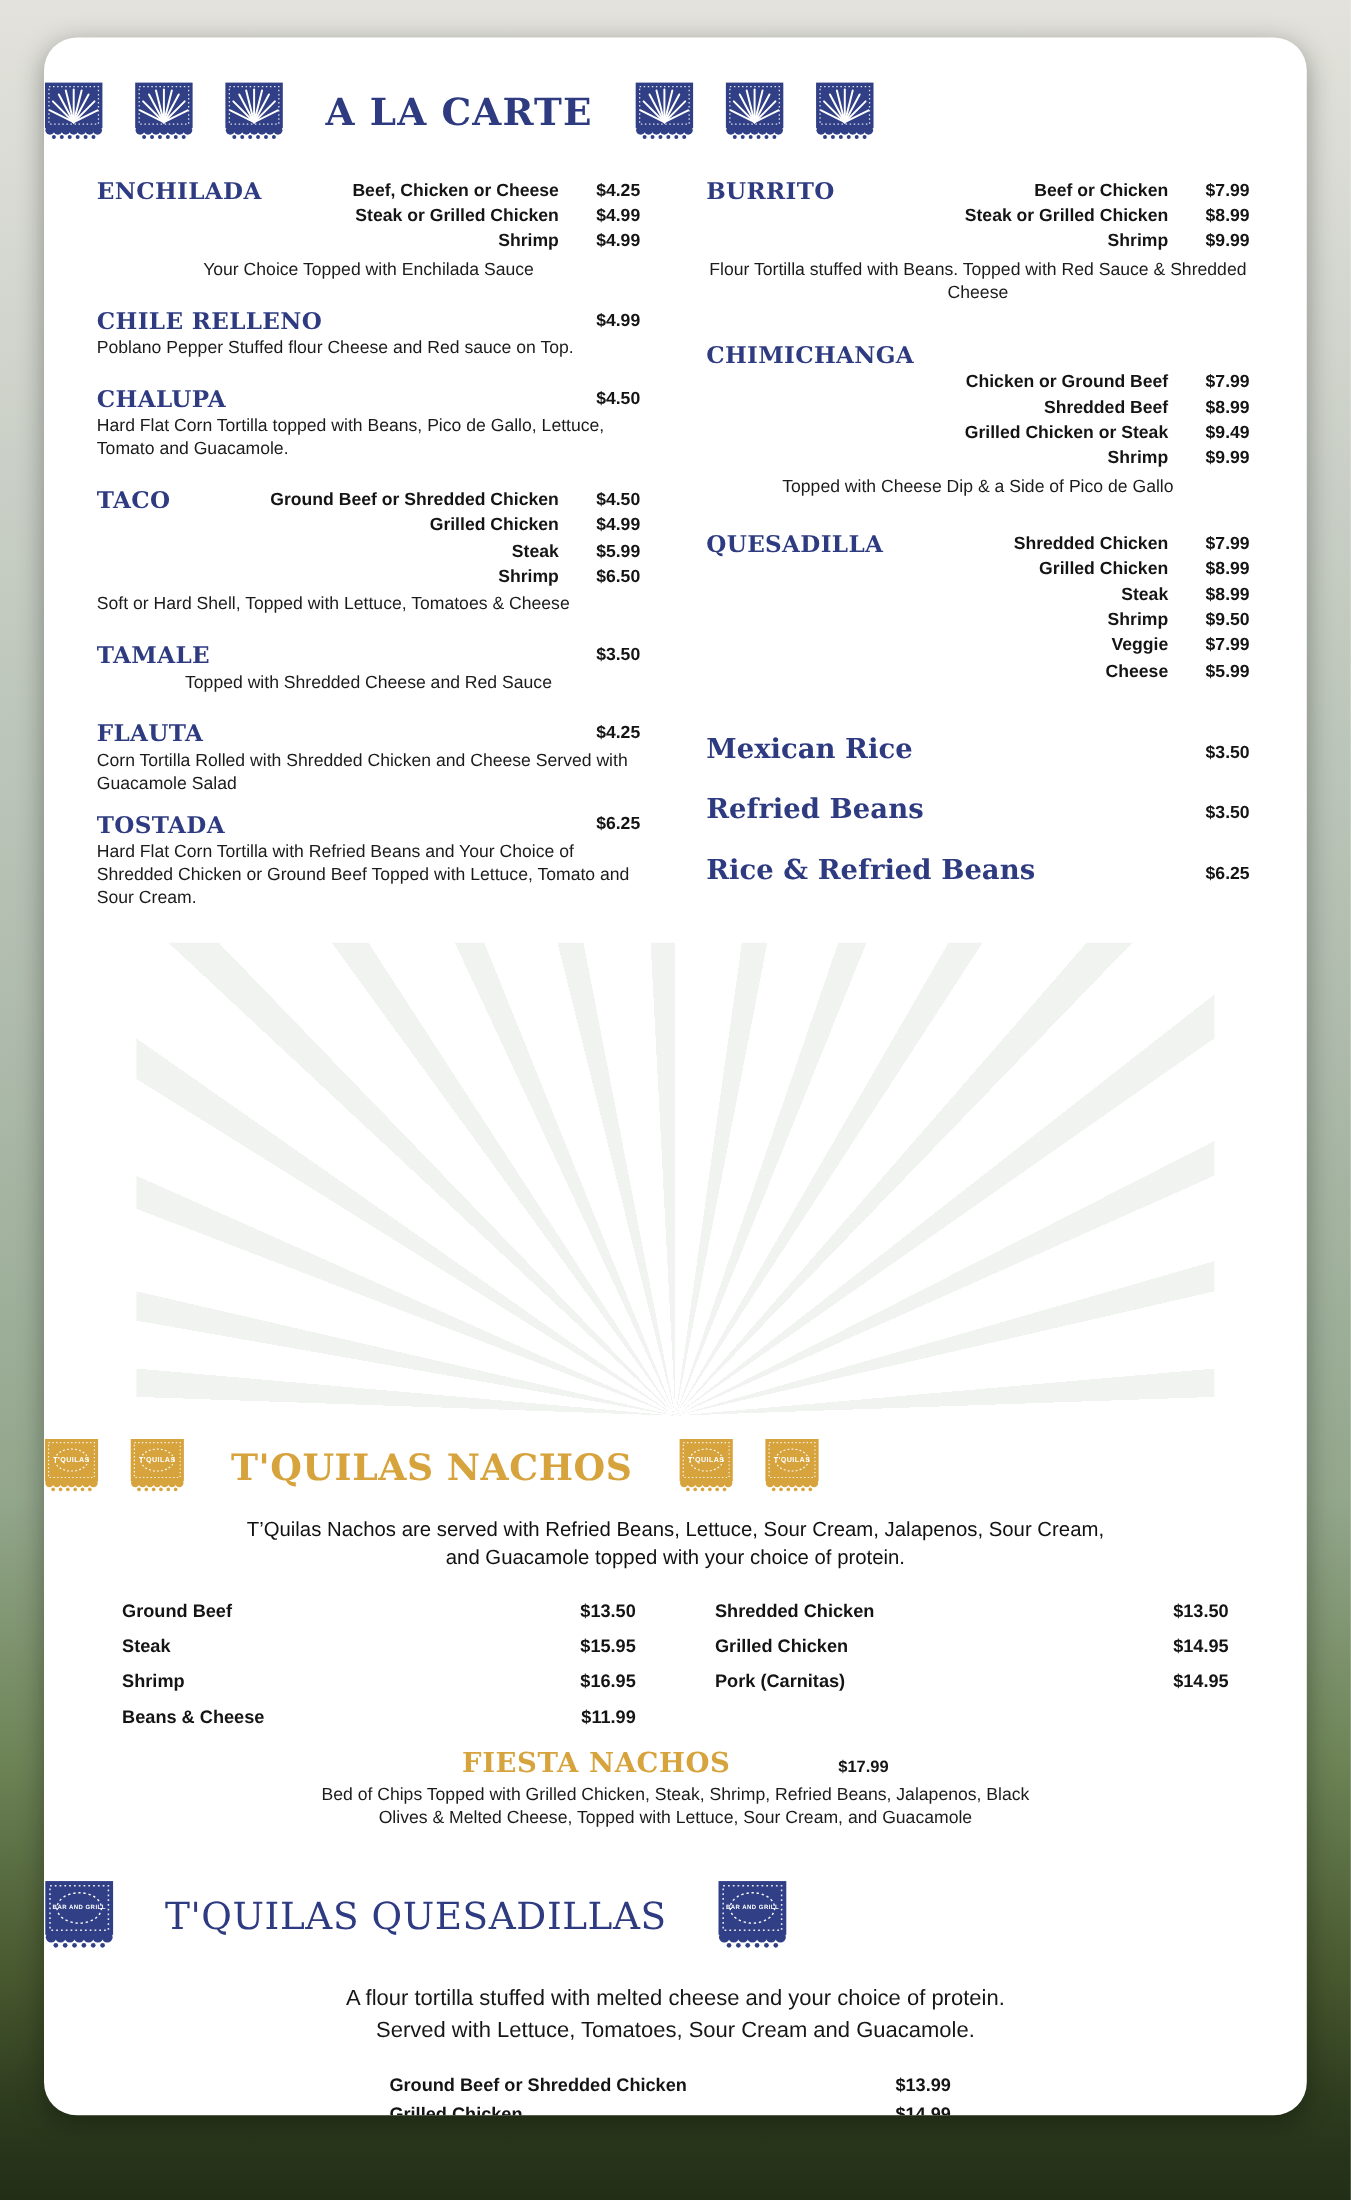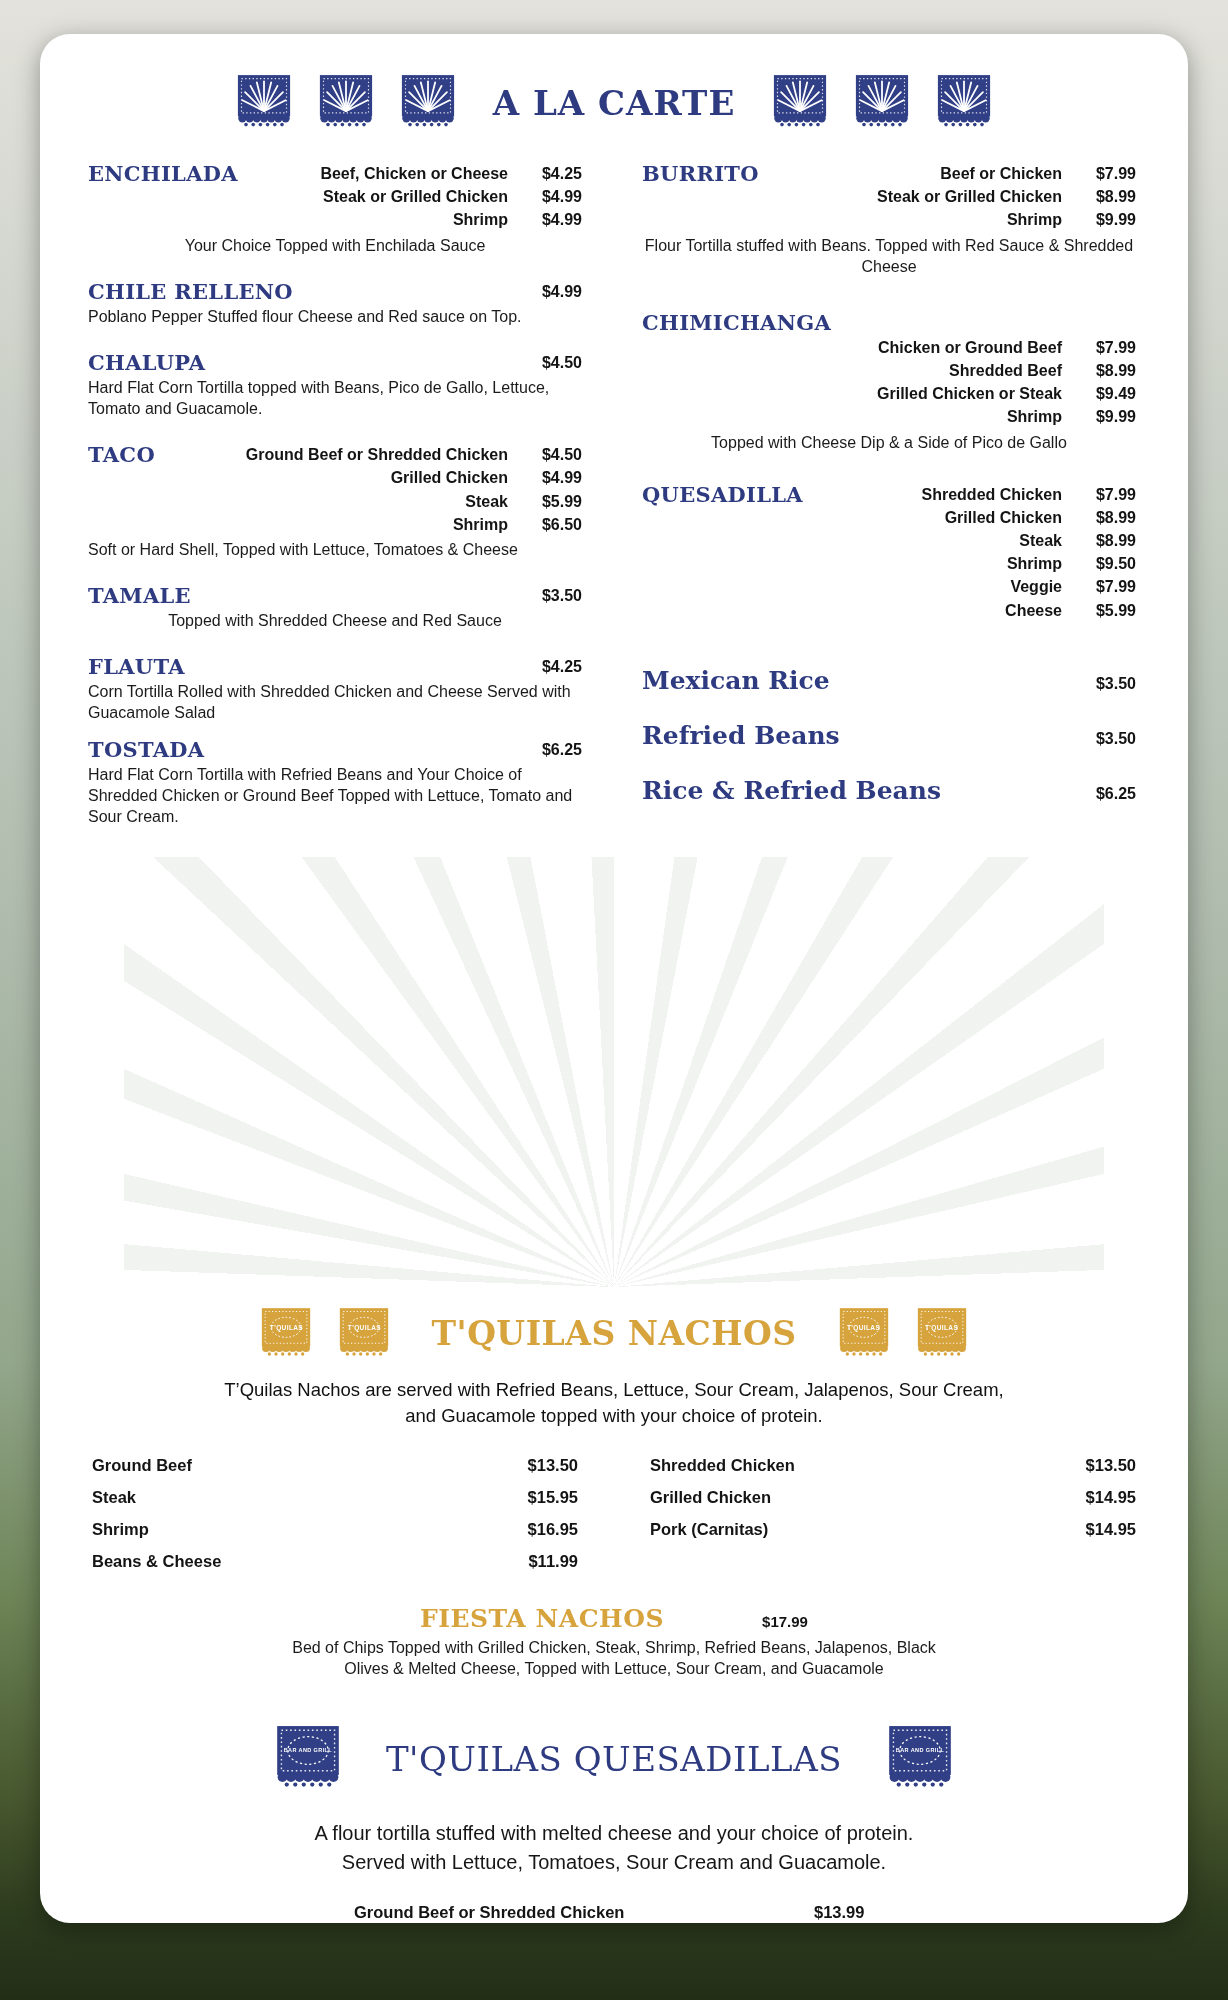--- a/index.html
+++ b/index.html
@@ -28,7 +28,7 @@
   .desc{font-size:16px;line-height:1.32;color:#1b1b1b;margin-top:3px}
   .desc.center{text-align:center}
   
-  .section-head{display:flex;align-items:center;justify-content:center;gap:28px}
+  .section-head{display:flex;align-items:center;gap:28px}
   .top-head{padding-top:40px}
   .page-title{font-family:"DejaVu Serif",serif;font-weight:700;font-size:34px;color:var(--navy);letter-spacing:1px;margin:0 10px}
   

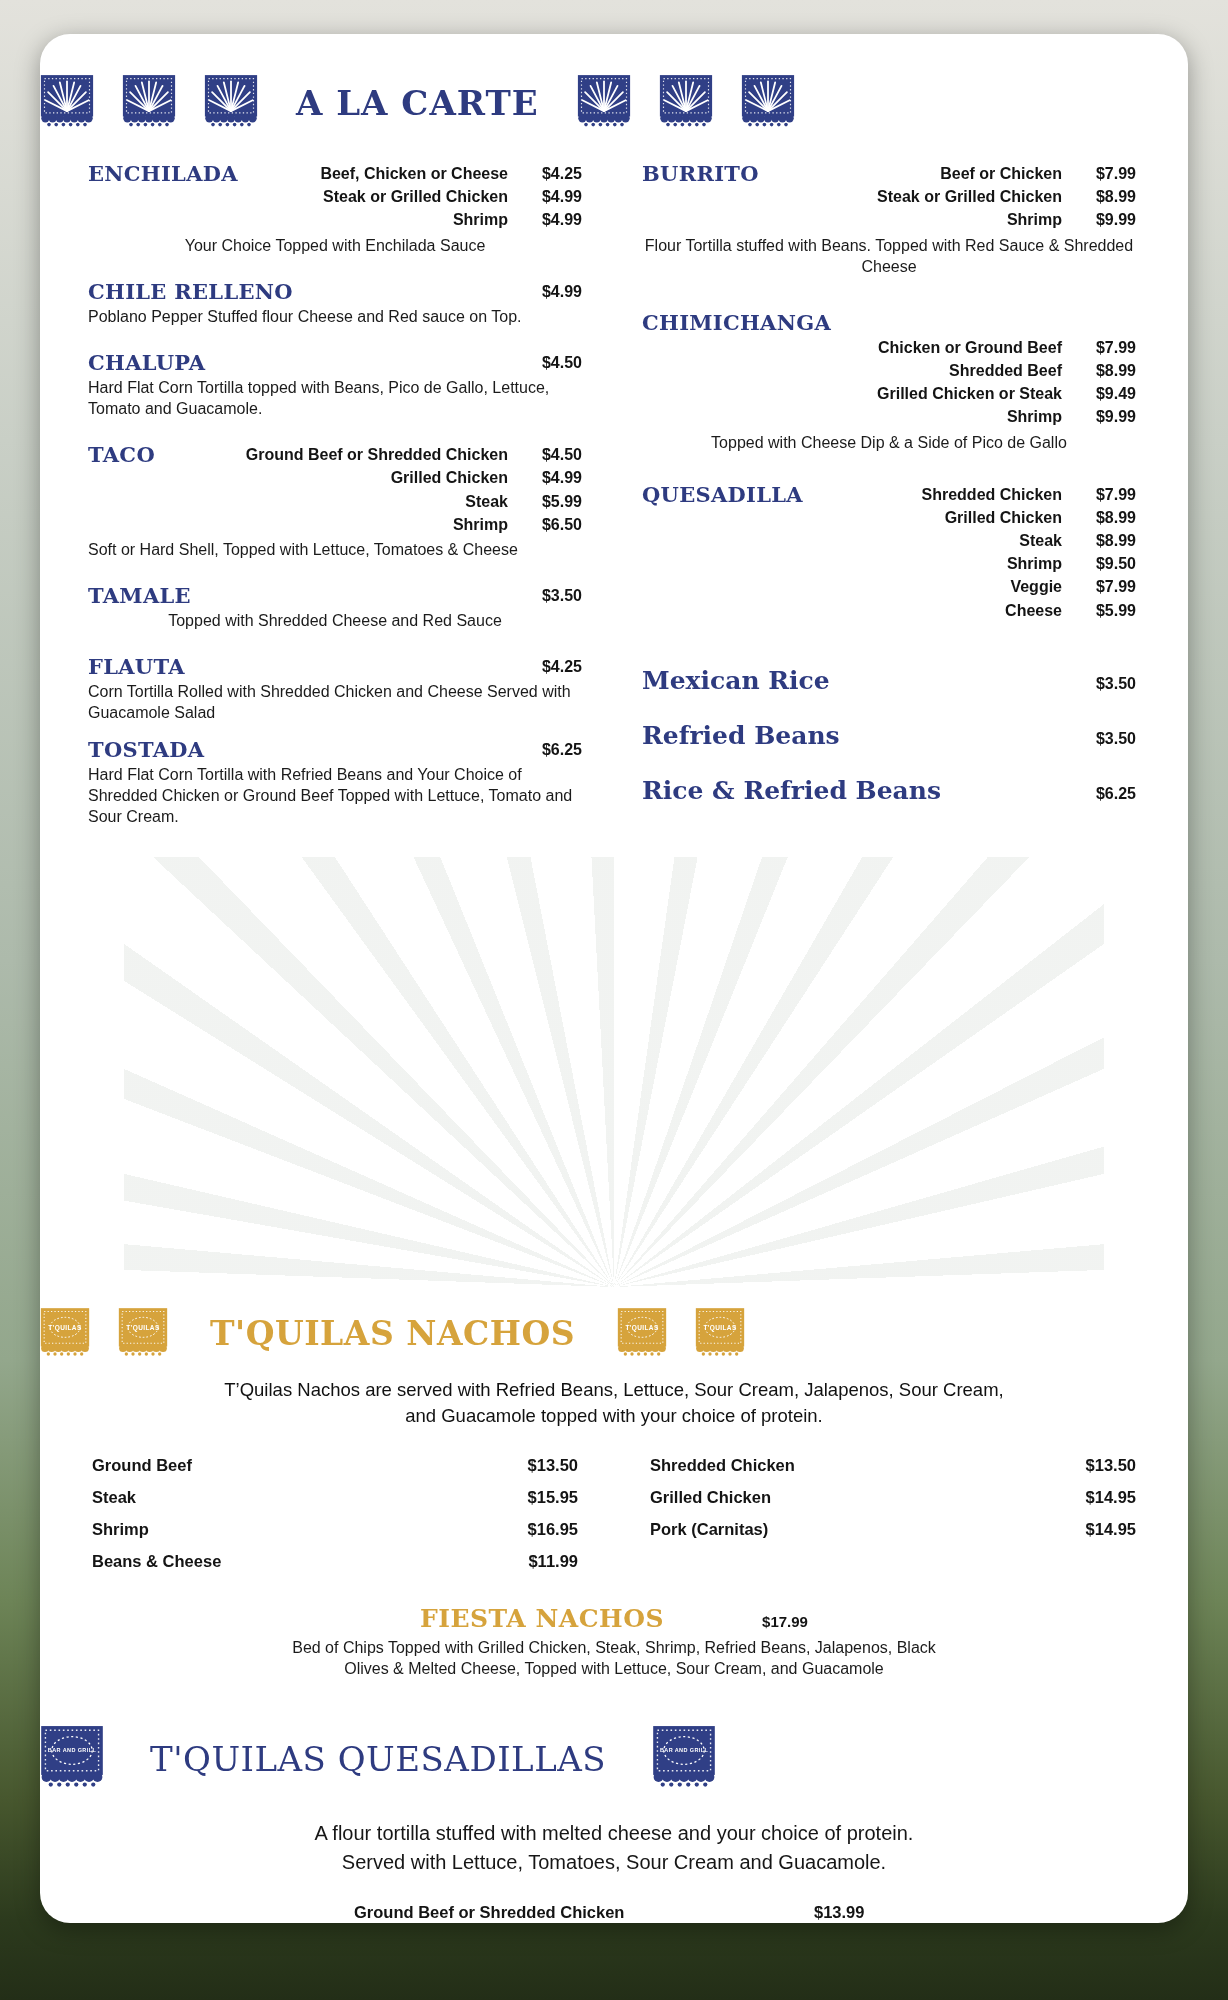--- a/index.html
+++ b/index.html
@@ -59,7 +59,7 @@
   .h-gold{font-family:"DejaVu Serif",serif;font-weight:700;font-size:33px;color:var(--gold);letter-spacing:.5px;margin:0 14px}
   .h-gold.small{font-size:25px;margin:0}
   .intro{margin-top:16px;text-align:center;font-size:18.5px;line-height:1.4;color:#111}
-  .nacho-grid{display:flex;gap:72px;padding:0 52px;margin-top:14px}
+  .nacho-grid{display:flex;gap:72px;padding:0 71px;margin-top:14px}
   .ncol{flex:1}
   .ncell{display:flex;justify-content:space-between;font-weight:700;font-size:16.5px;color:var(--ink);margin:13px 0}
   .ncell .nprice{min-width:64px;text-align:right;margin-left:20px}

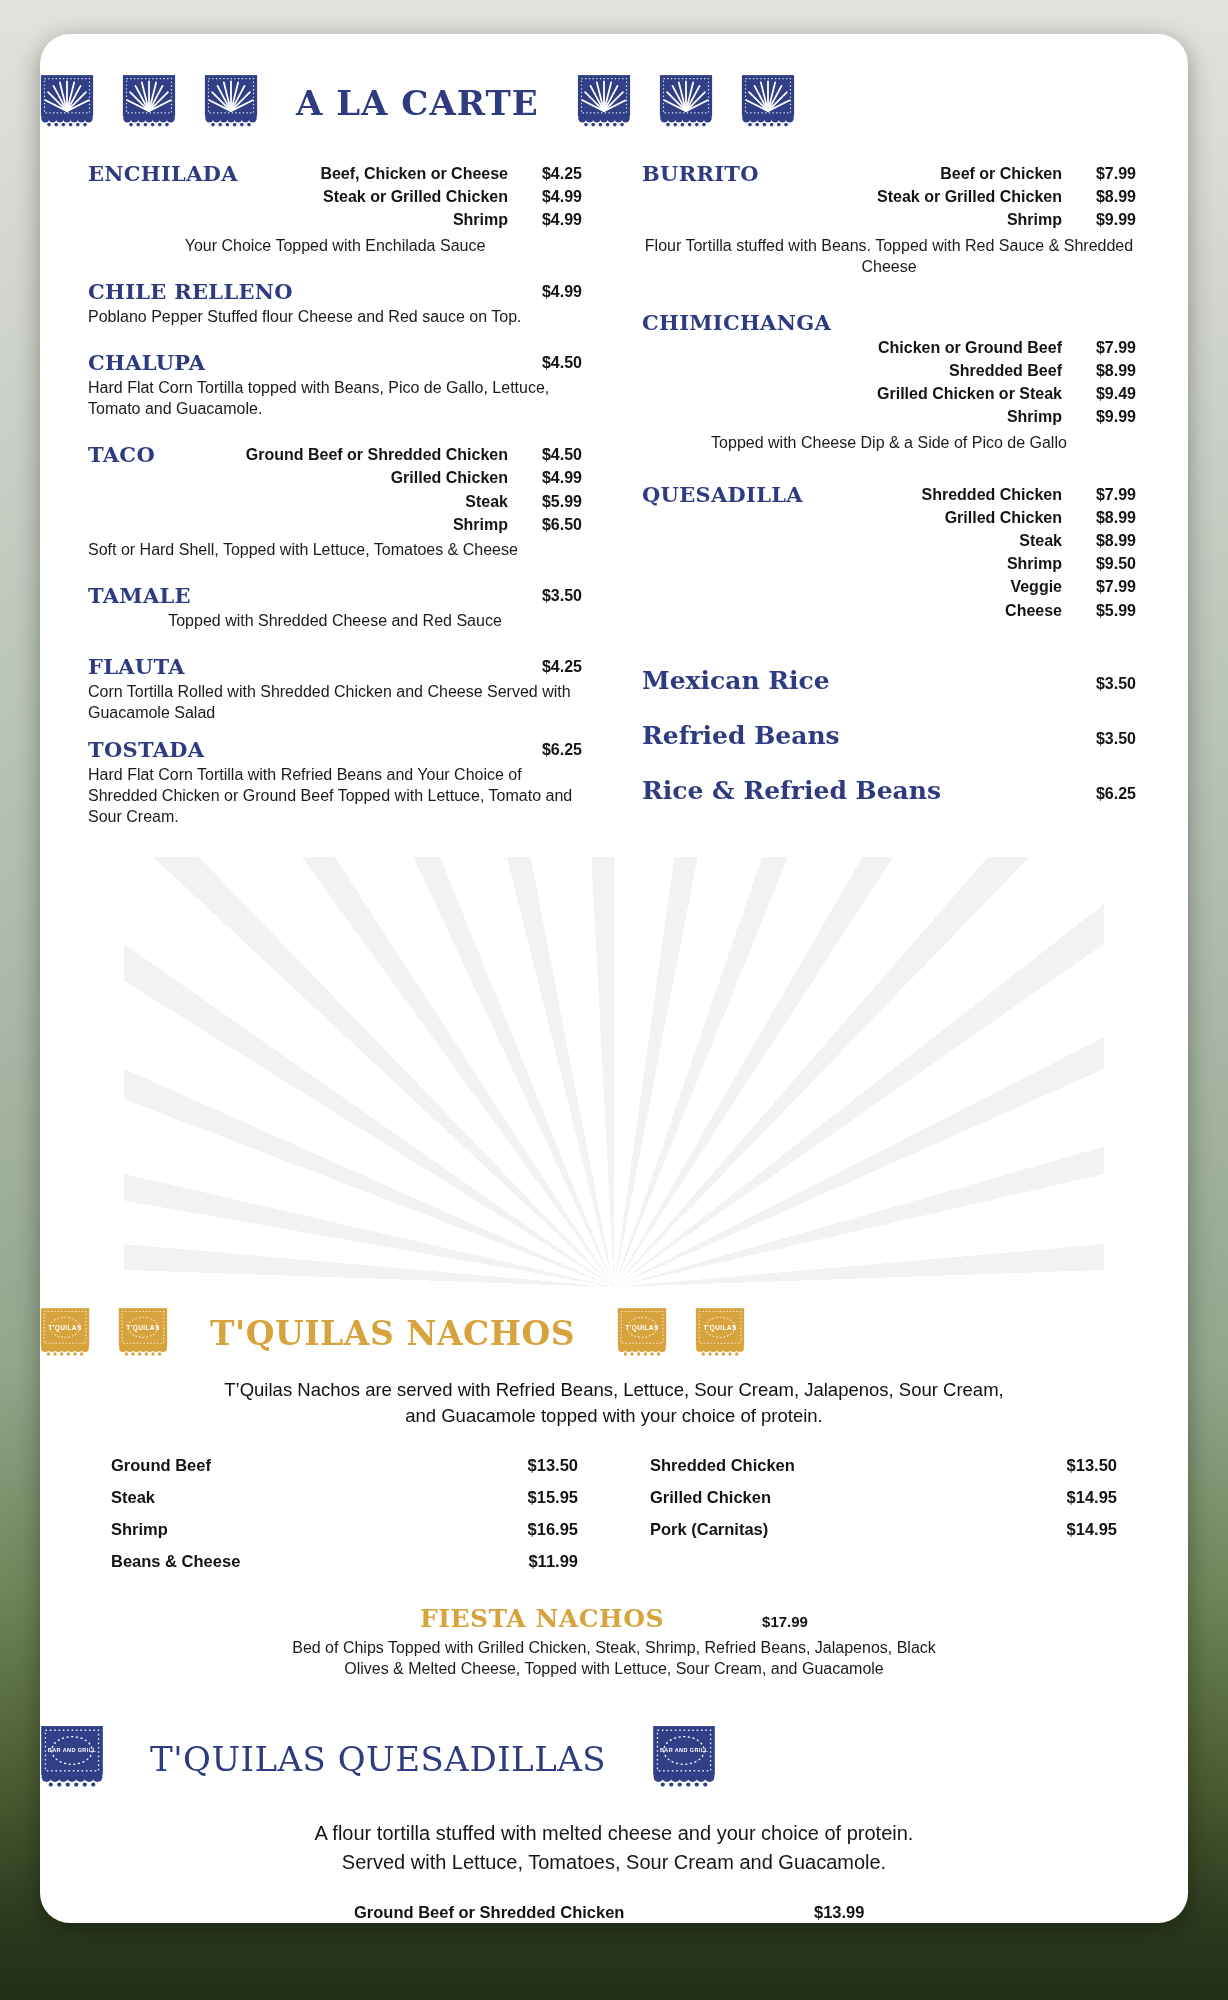--- a/index.html
+++ b/index.html
@@ -63,7 +63,7 @@
   .ncol{flex:1}
   .ncell{display:flex;justify-content:space-between;font-weight:700;font-size:16.5px;color:var(--ink);margin:13px 0}
   .ncell .nprice{min-width:64px;text-align:right;margin-left:20px}
-  .fiesta-head{display:flex;justify-content:center;align-items:baseline;gap:98px;margin-top:20px}
+  .fiesta-head{display:flex;justify-content:center;align-items:baseline;gap:98px;margin-top:4px}
   .fiesta-price{font-weight:700;font-size:15px;color:var(--ink)}
   .fiesta-desc{margin-top:4px;font-size:16px}
   

